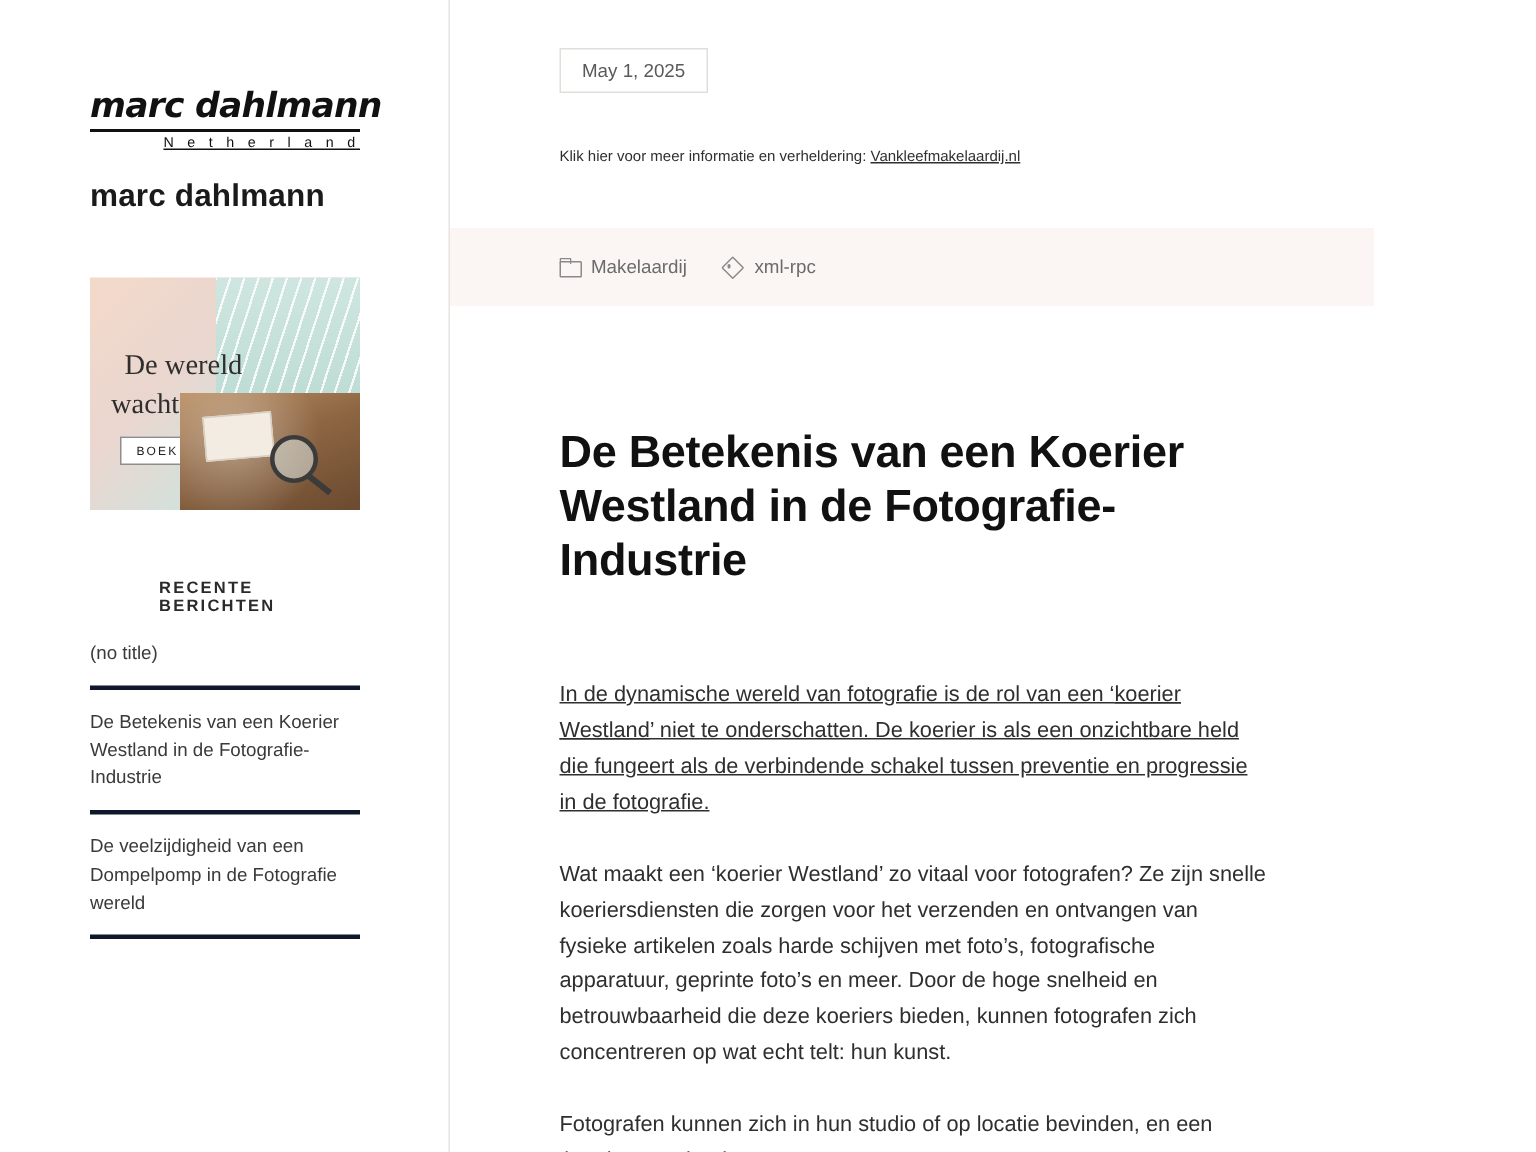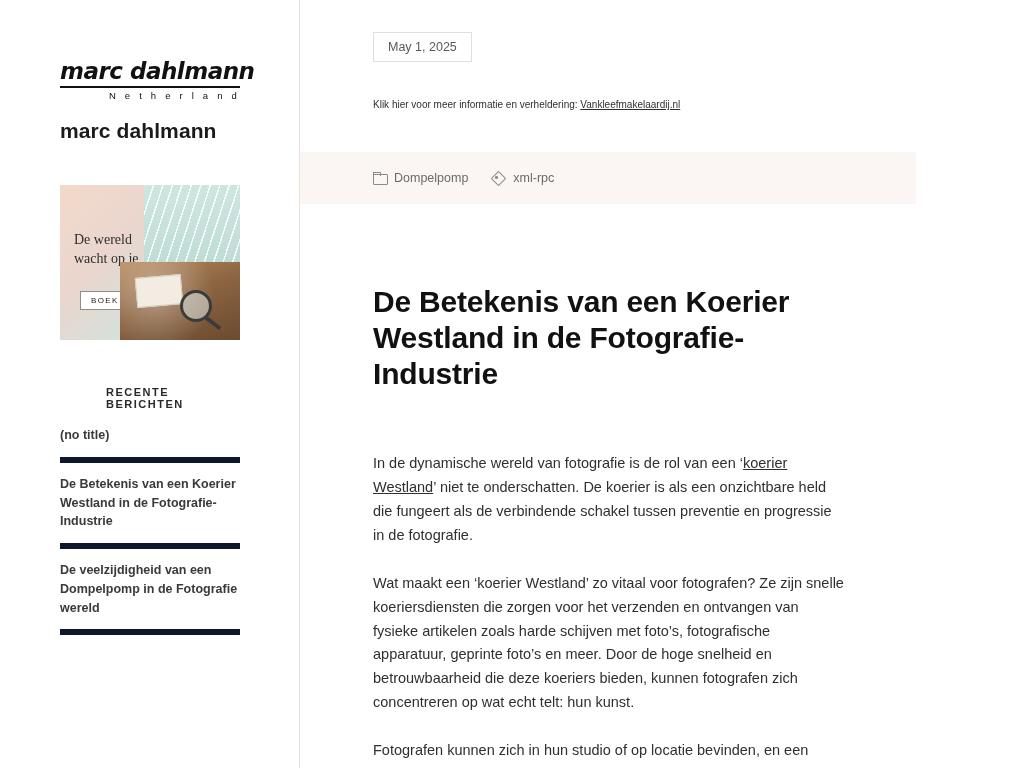--- a/index.html
+++ b/index.html
@@ -54,6 +54,7 @@
     text-align: right;
     width: 180px;
     font-family: "Liberation Sans", sans-serif;
+    text-decoration: underline;
   }
   .site-title {
     font-size: 21px;

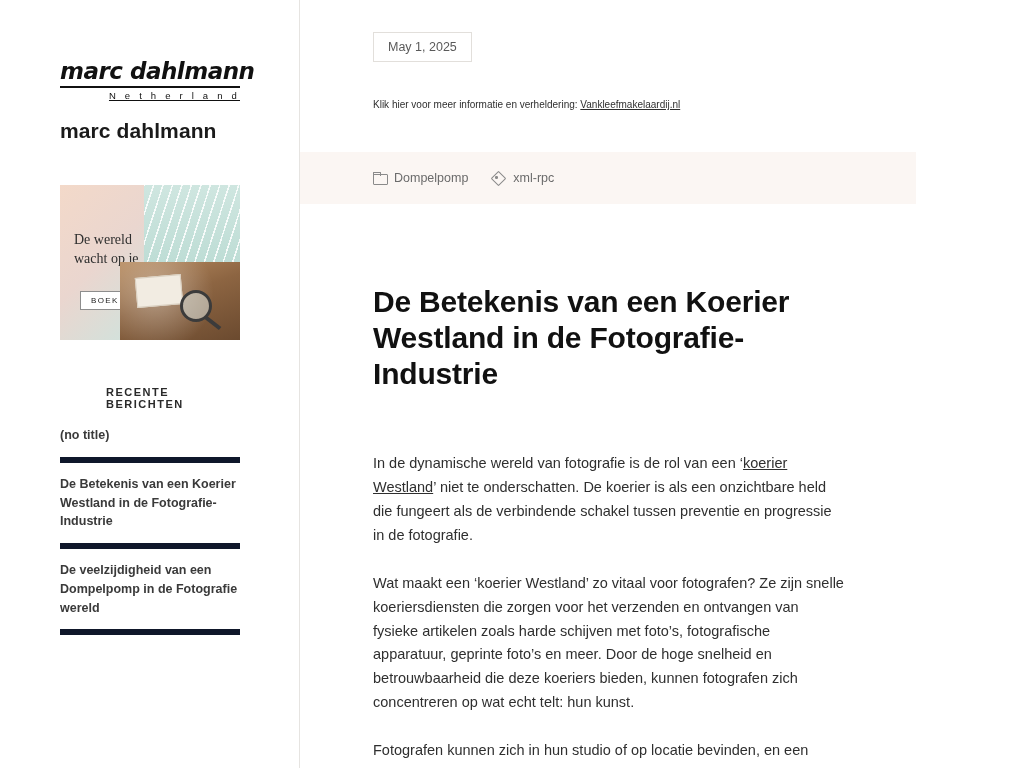--- a/index.html
+++ b/index.html
@@ -295,7 +295,7 @@
     <div class="meta-bar" style="margin-top:39px;">
       <span class="meta-item">
         <span class="ico ico-folder"></span>
-        <span class="lbl">Dompelpomp</span>
+        <span class="lbl">Makelaardij</span>
       </span>
       <span class="meta-item">
         <span class="ico ico-tag"></span>

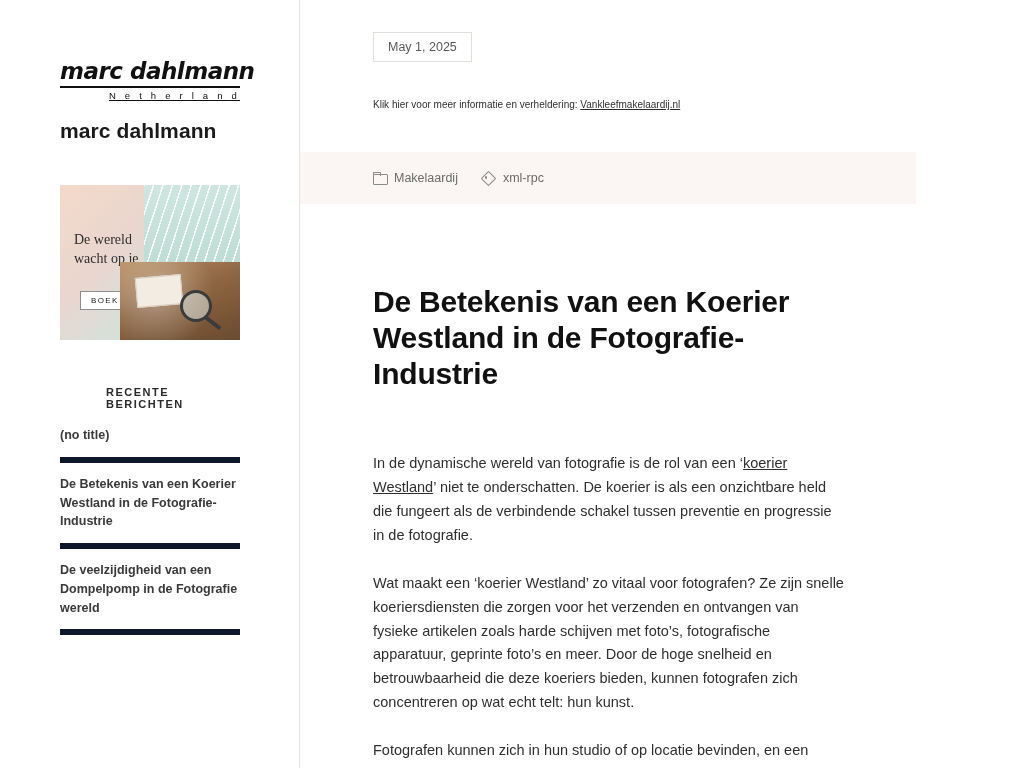--- a/index.html
+++ b/index.html
@@ -100,10 +100,11 @@
   .promo-text {
     position: absolute;
     left: 14px; top: 46px;
-    font-size: 14px;
+    font-size: 19px;
     line-height: 1.35;
     color: #2e2e2e;
     font-family: "Liberation Serif", serif;
+    text-align: right;
   }
   .promo-btn {
     position: absolute;

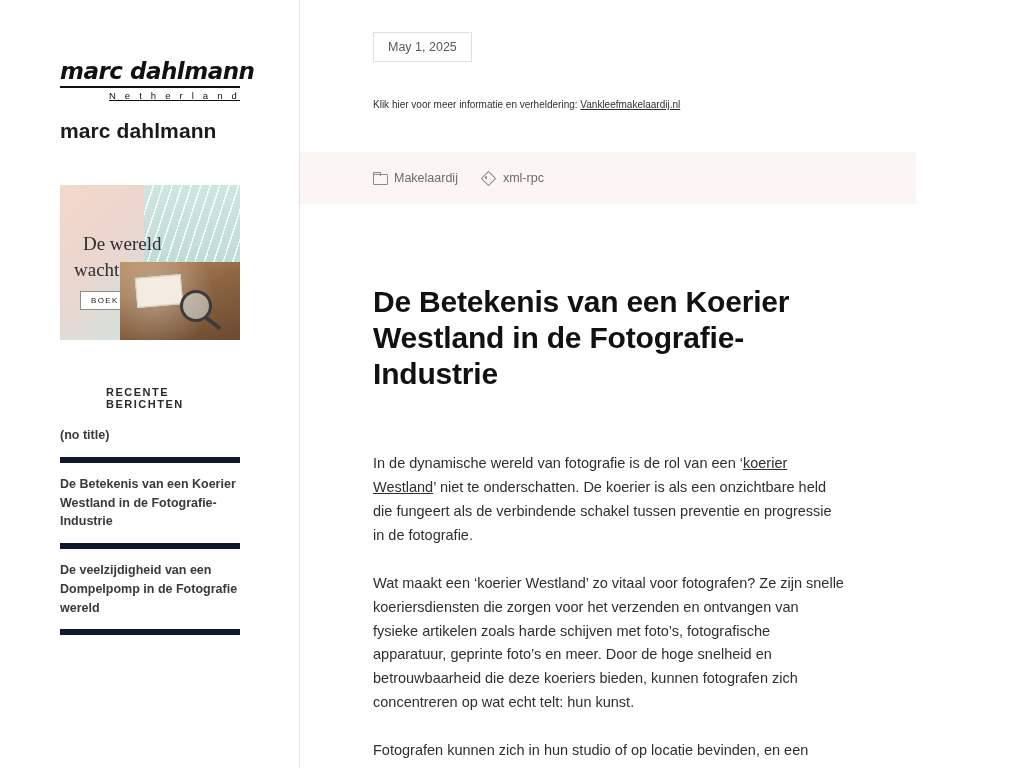--- a/index.html
+++ b/index.html
@@ -164,10 +164,9 @@
     line-height: 1.5;
     color: #3a3a3a;
     padding: 0 0 12px 0;
-    border-bottom: 6px solid #0f172a;
+    border-bottom: 3px solid #0f172a;
     margin-bottom: 12px;
     cursor: pointer;
-    font-weight: bold;
   }
 
   

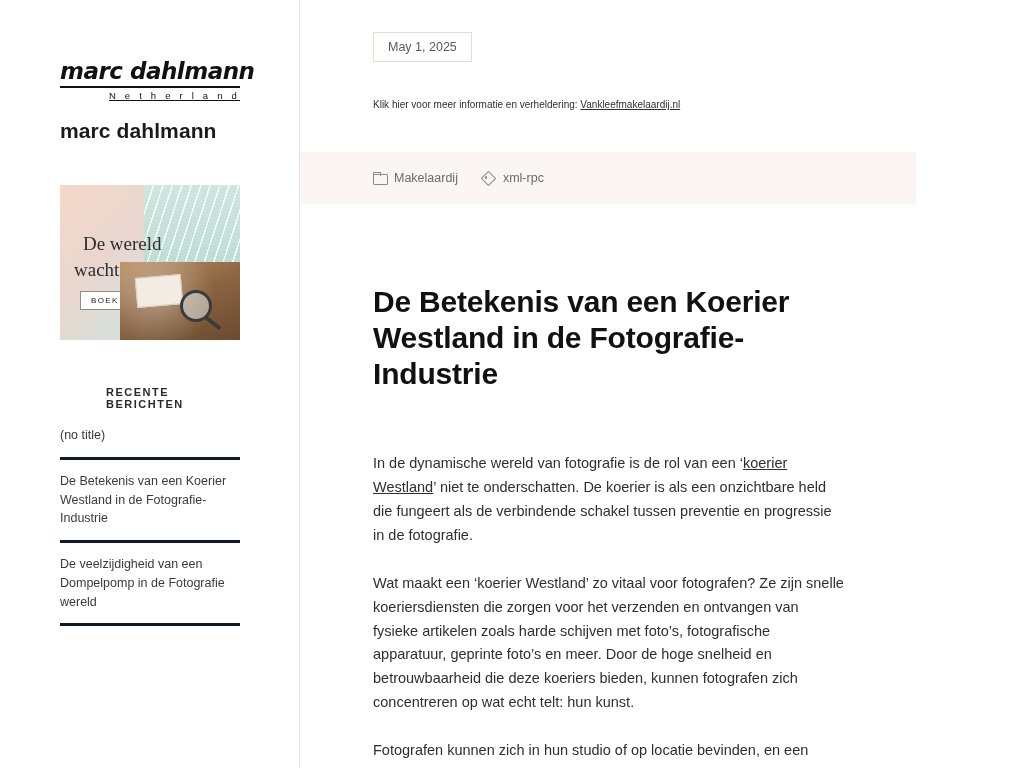--- a/index.html
+++ b/index.html
@@ -309,7 +309,7 @@
 
       <div class="spacer-sm"></div>
 
-      <p class="body-p" style="margin-top:34px;">
+      <p class="body-p" style="margin-top:34px;text-decoration:underline;">
         <span>In de dynamische wereld van fotografie is de rol van een ‘</span><a href="#">koerier Westland</a><span>’ niet te onderschatten. De koerier is als een onzichtbare held die fungeert als de verbindende schakel tussen preventie en progressie in de fotografie.</span>
       </p>
 

